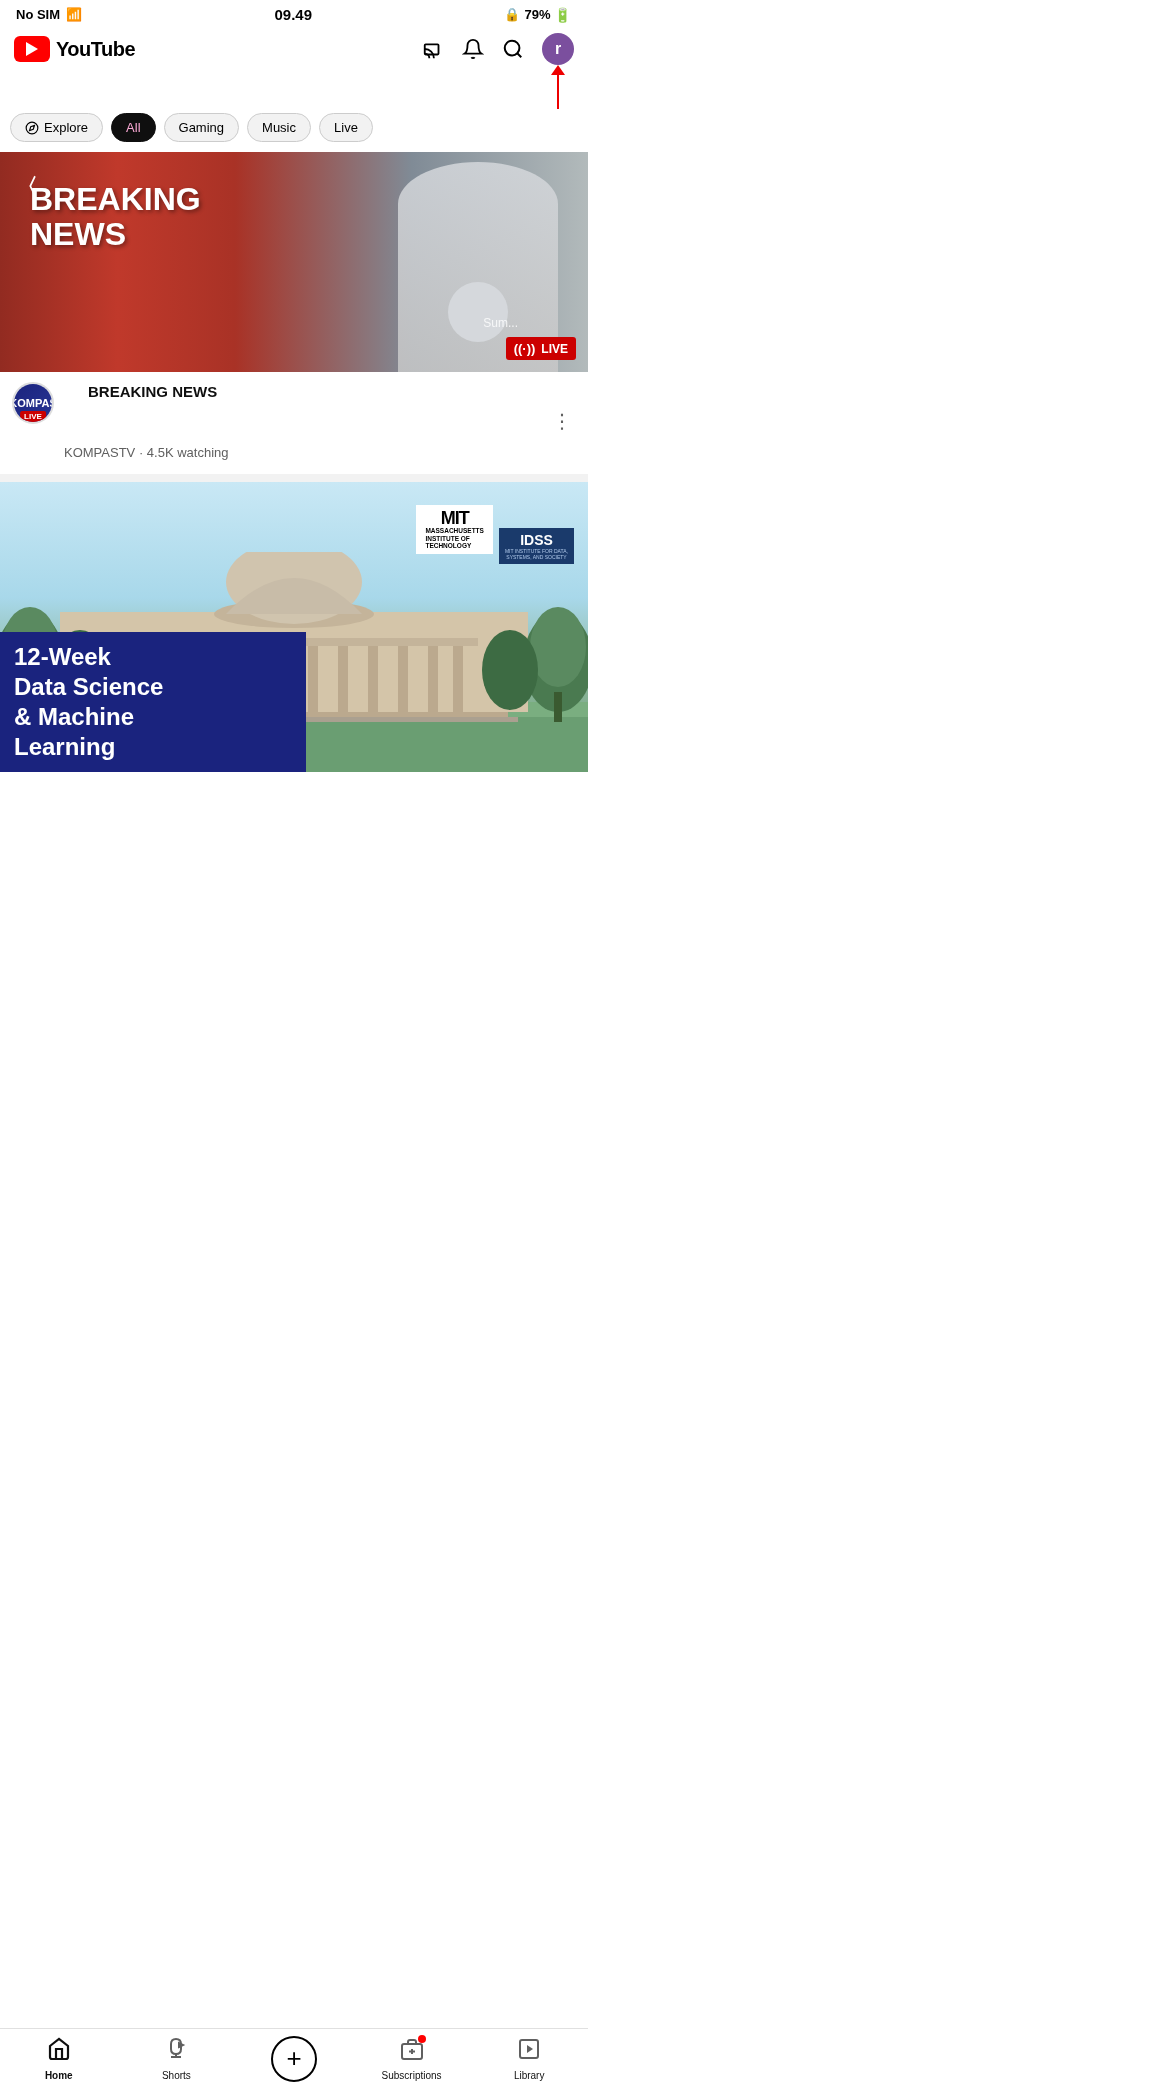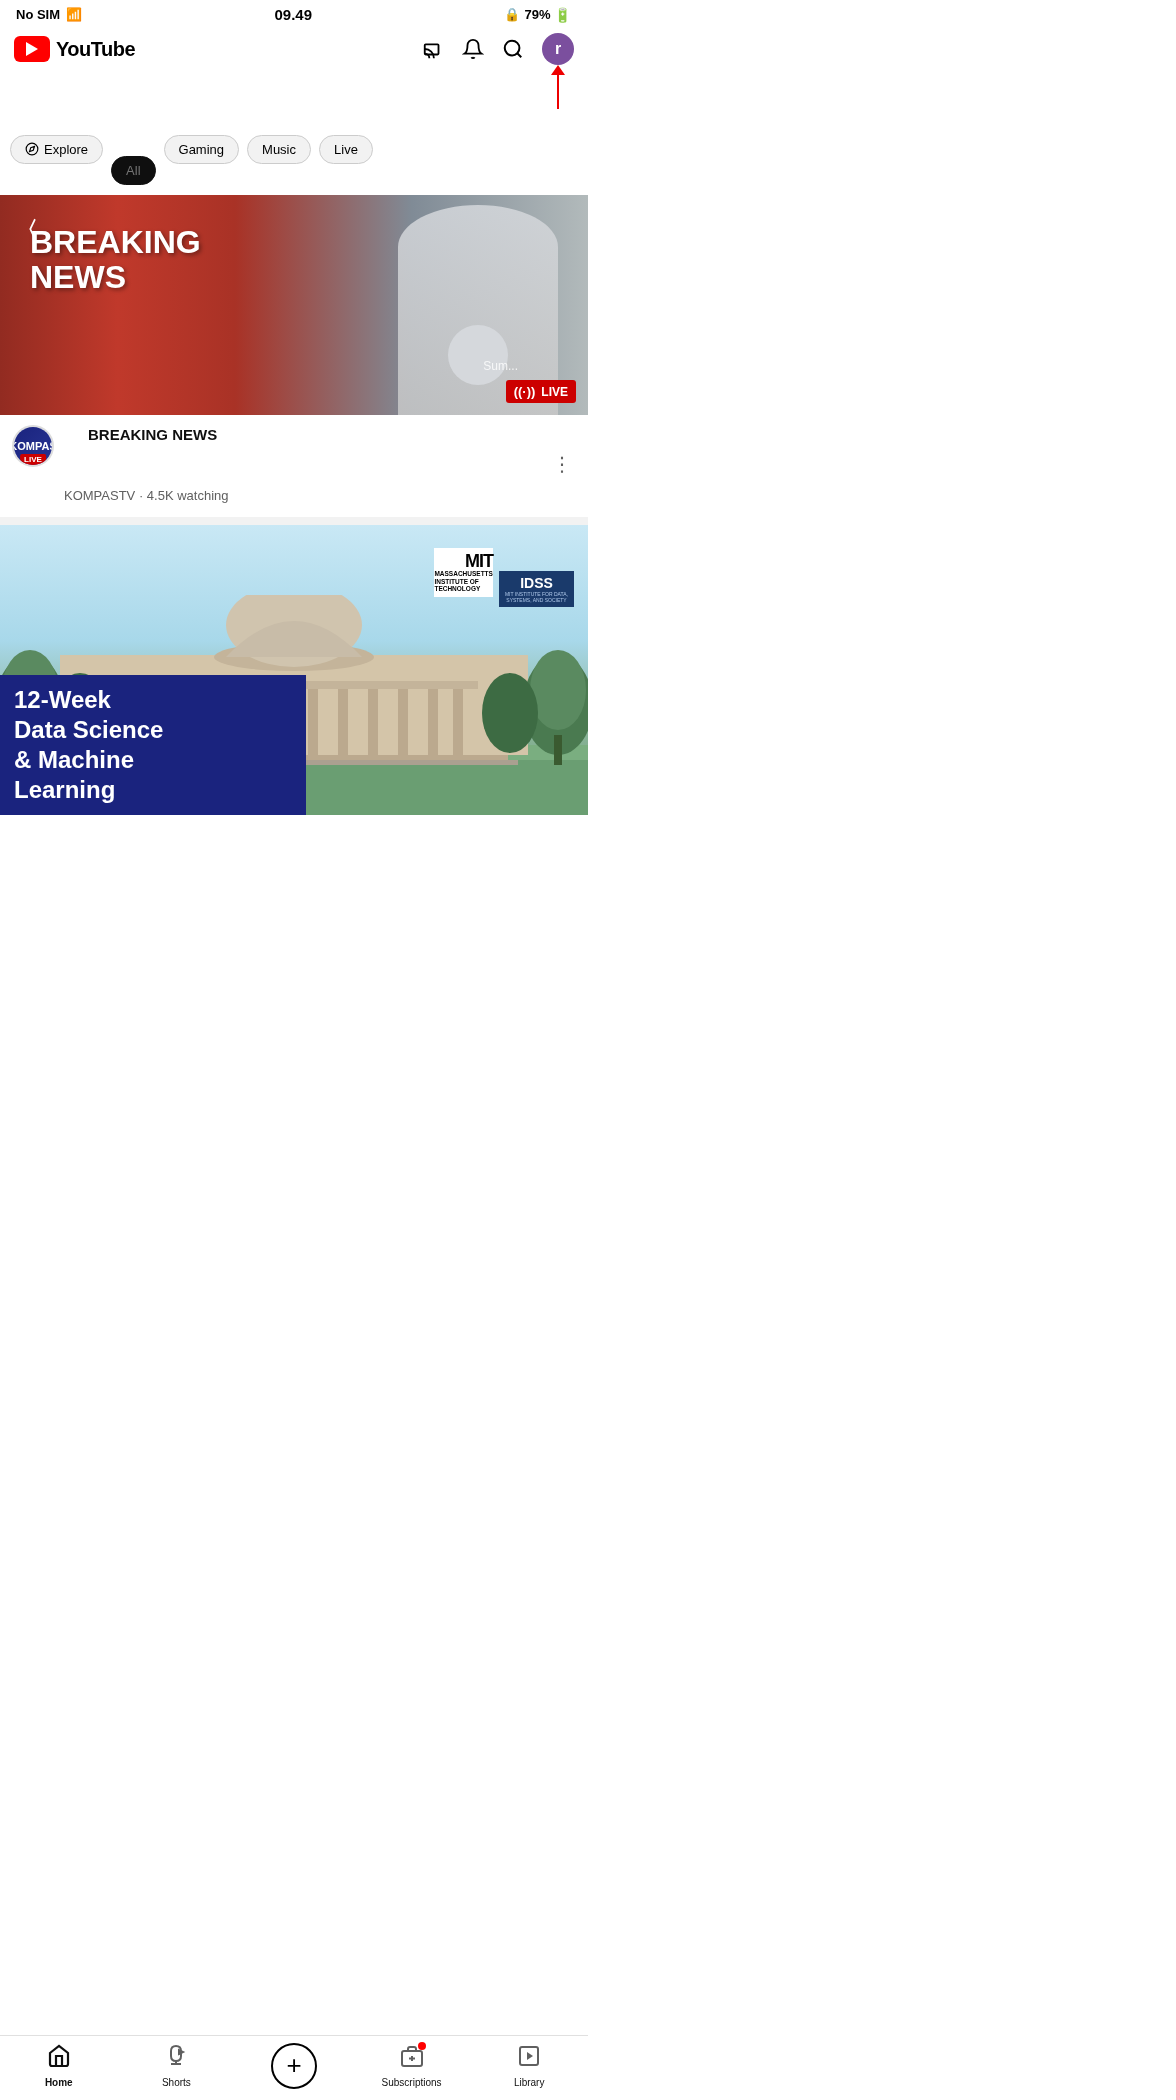--- a/index.html
+++ b/index.html
@@ -129,9 +129,8 @@
     }
     .chip.active {
       background: #0f0f0f;
-      color: #737373;
+      color: #f9a8d4;
       border-color: #0f0f0f;
-      margin-top: 43px;
     }
     .explore-chip {
       background: #f2f2f2;

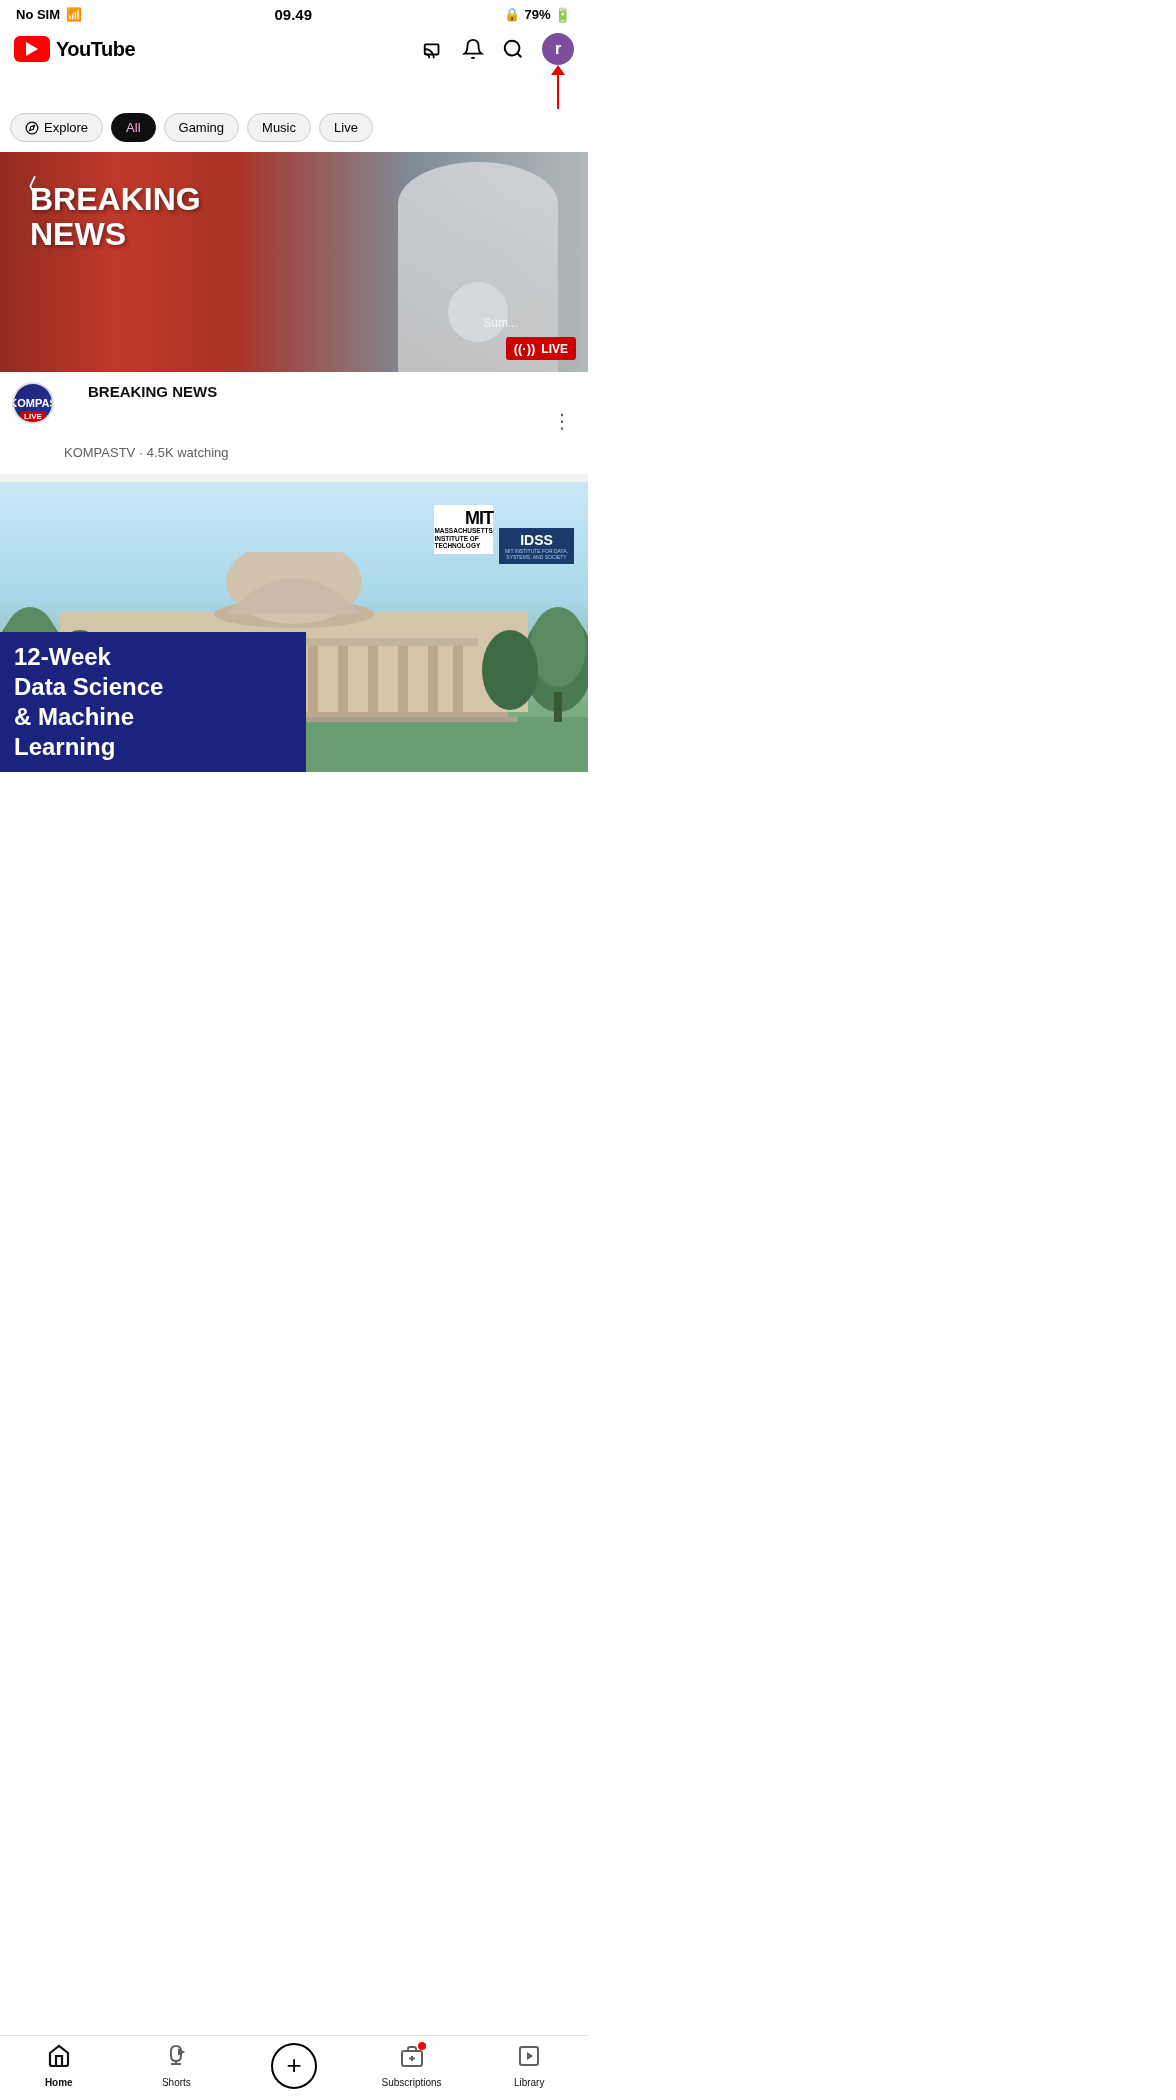--- a/index.html
+++ b/index.html
@@ -257,10 +257,10 @@
     }
     .mit-logo-box {
       background: #fff;
-      padding: 4px 0;
+      padding: 4px 9px;
       display: flex;
       flex-direction: column;
-      align-items: flex-end;
+      align-items: center;
       margin-left: 7px;
     }
     .mit-text {

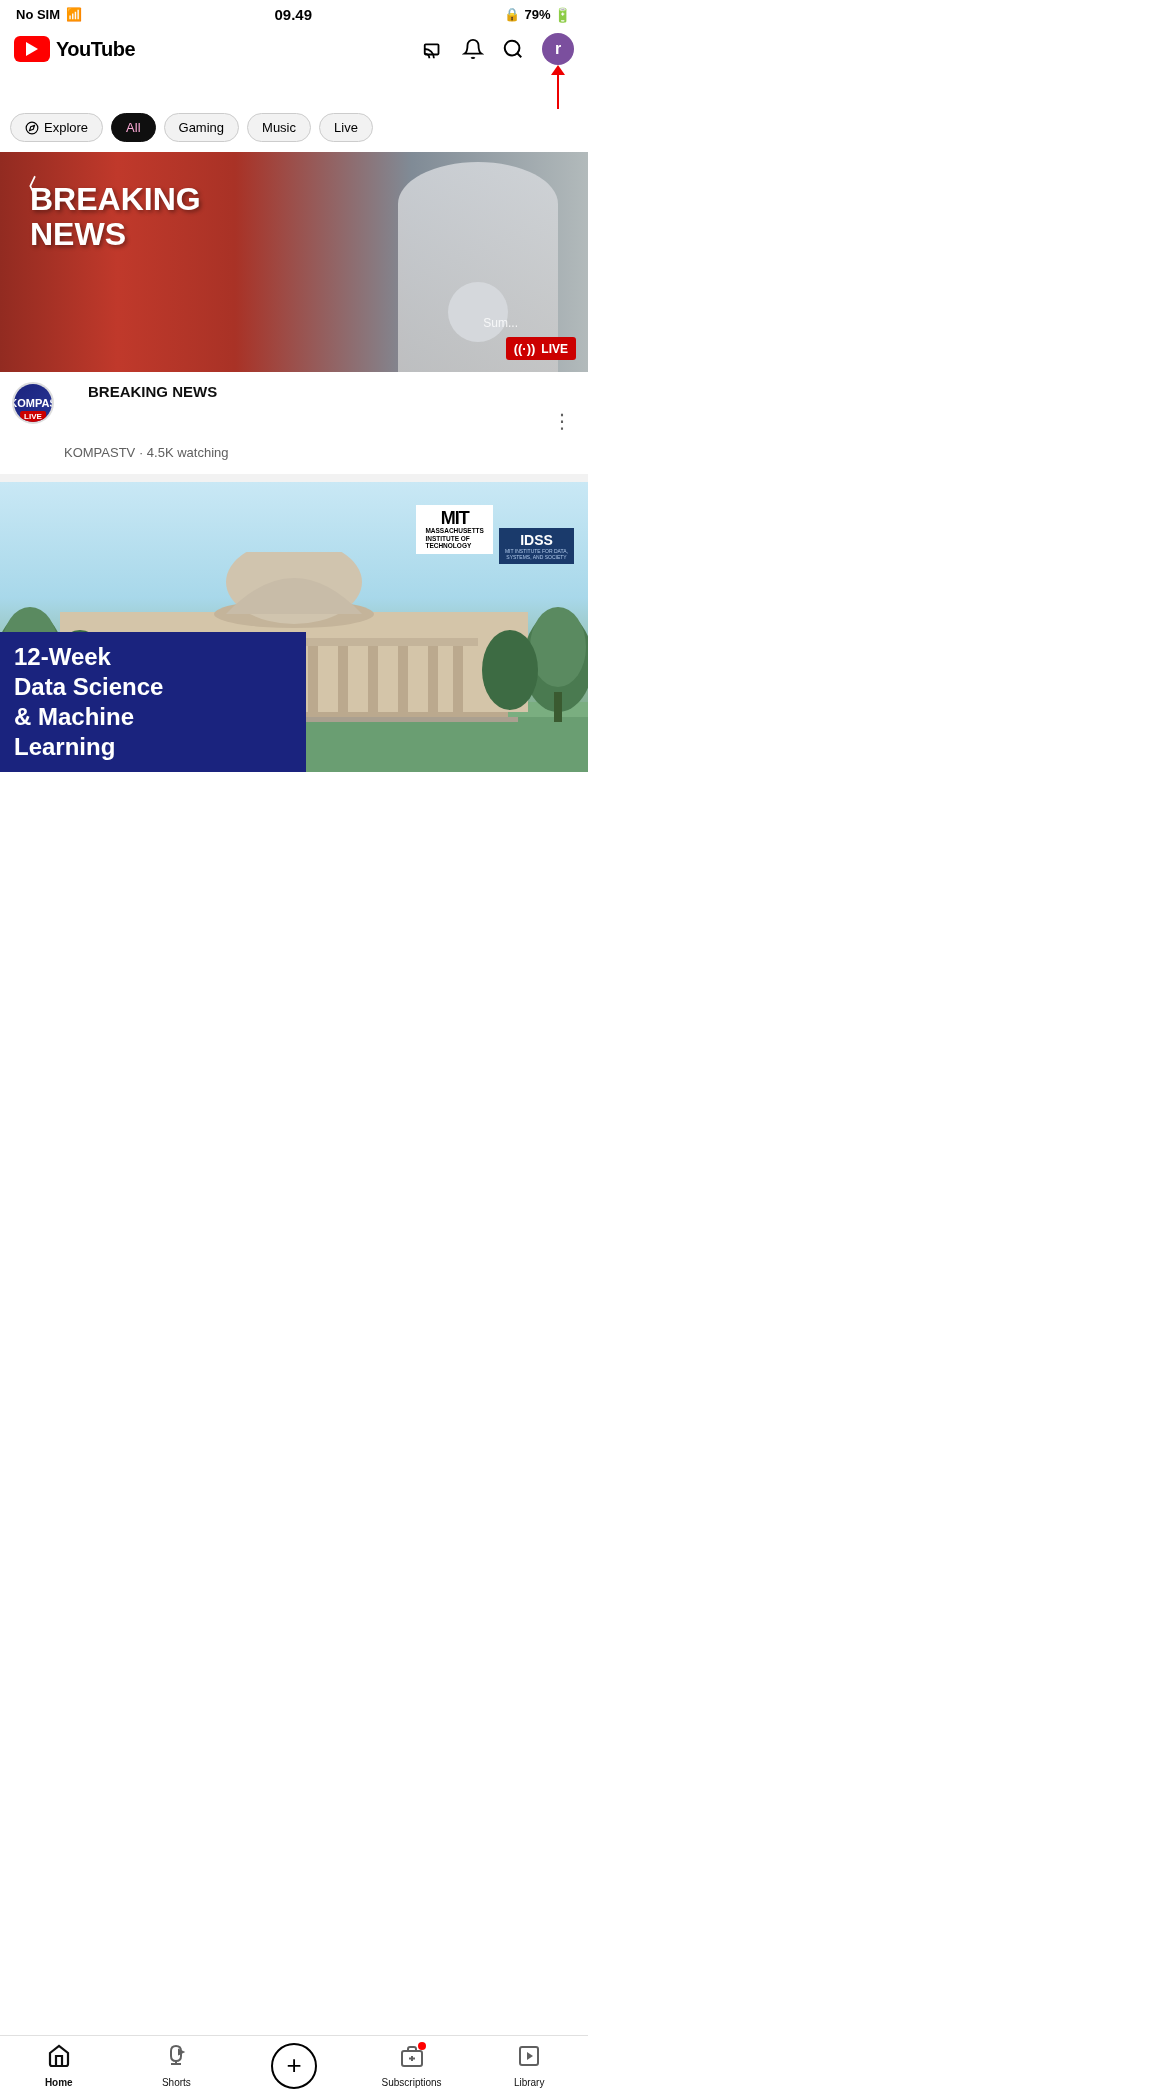--- a/index.html
+++ b/index.html
@@ -318,7 +318,7 @@
     
     .bottom-nav {
       position: fixed;
-      bottom: 5px;
+      bottom: 12px;
       width: 588px;
       background: #fff;
       border-top: 1px solid #e0e0e0;

